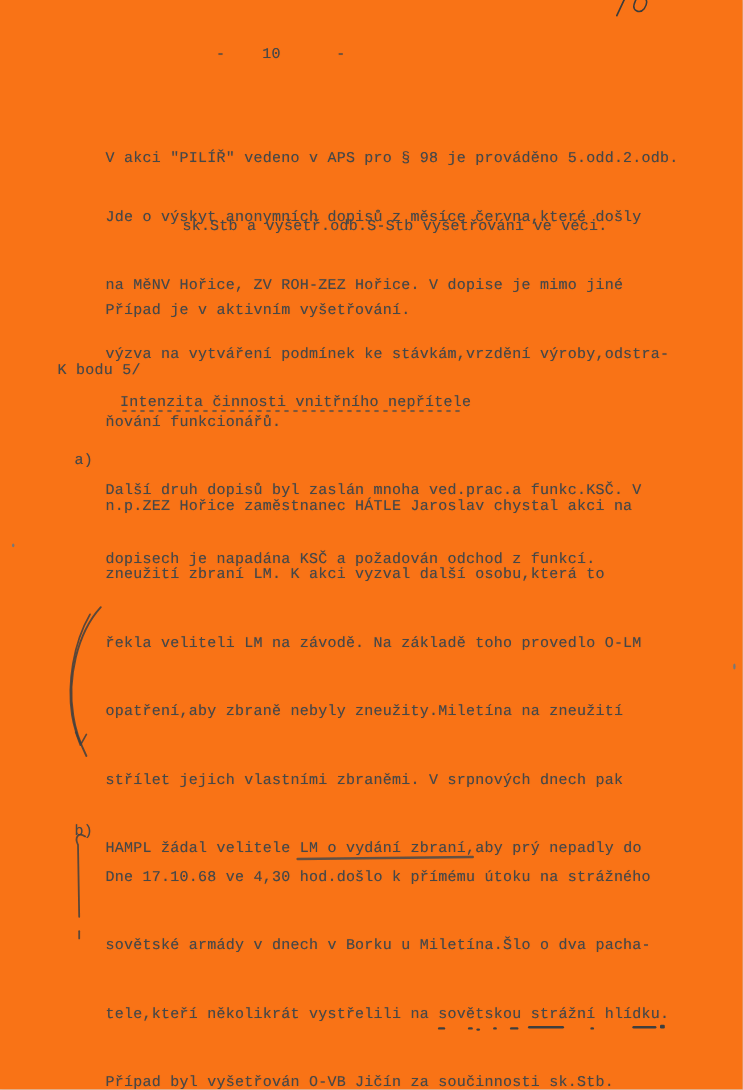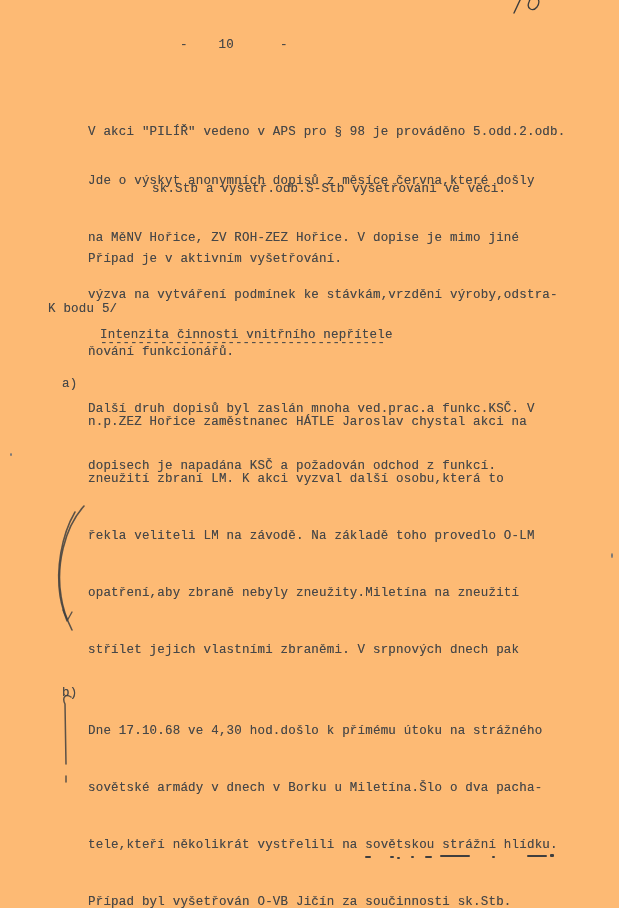--- a/index.html
+++ b/index.html
@@ -6,7 +6,7 @@
   .page{
     position:relative;
     width:619px;height:908px;
-    background:#fdba74;
+    background:#f97316;
     overflow:hidden;
     font-family:"Liberation Mono","DejaVu Sans Mono",monospace;
     font-size:12.5px;

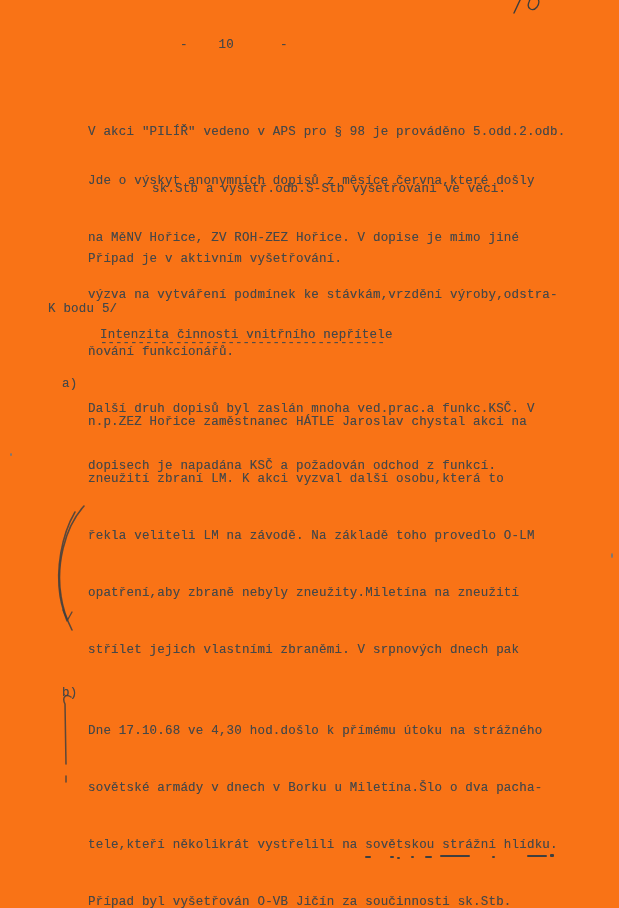--- a/index.html
+++ b/index.html
@@ -76,6 +76,7 @@
     <div class="tline">řekla veliteli LM na závodě. Na základě toho provedlo O-LM</div>
     <div class="tline">opatření,aby zbraně nebyly zneužity.Miletína na zneužití</div>
     <div class="tline">střílet jejich vlastními zbraněmi. V srpnových dnech pak</div>
+    <div class="tline"><span>HAMPL žádal velitele </span><span class="hand-underline">LM o vydání zbraní</span><span>,aby prý nepadly do</span></div>
     
     
     

